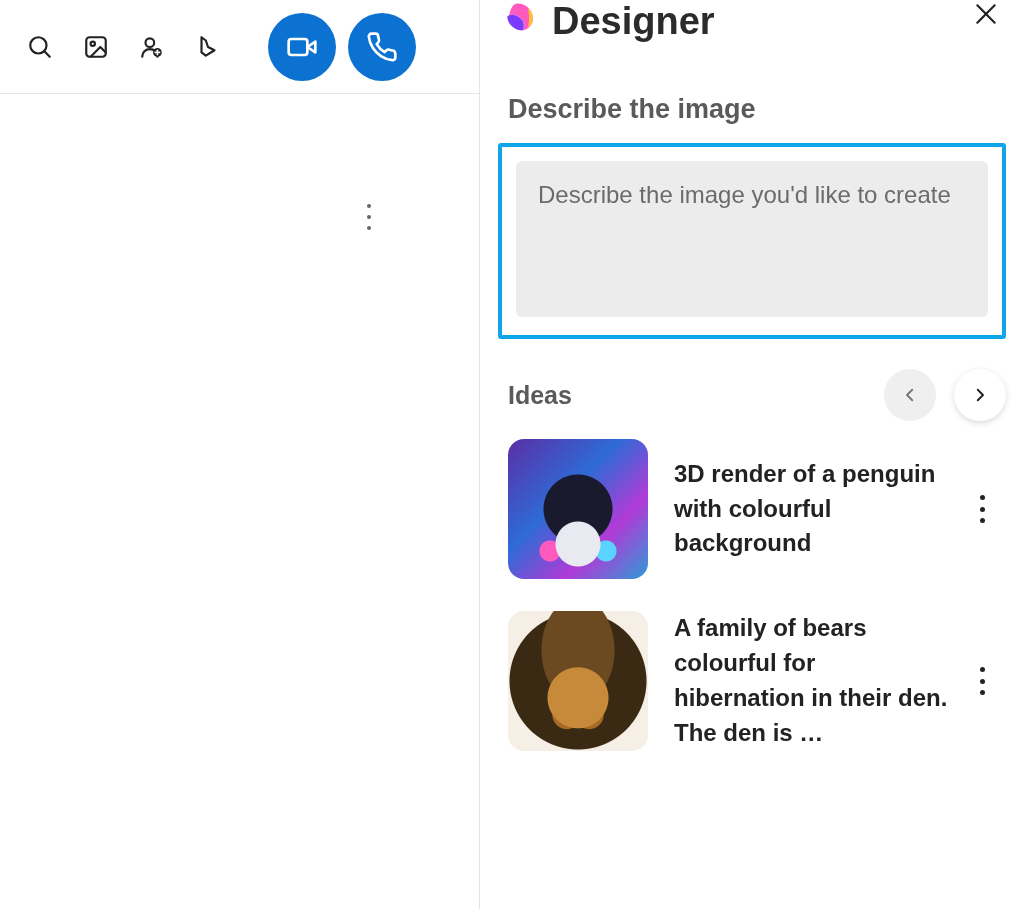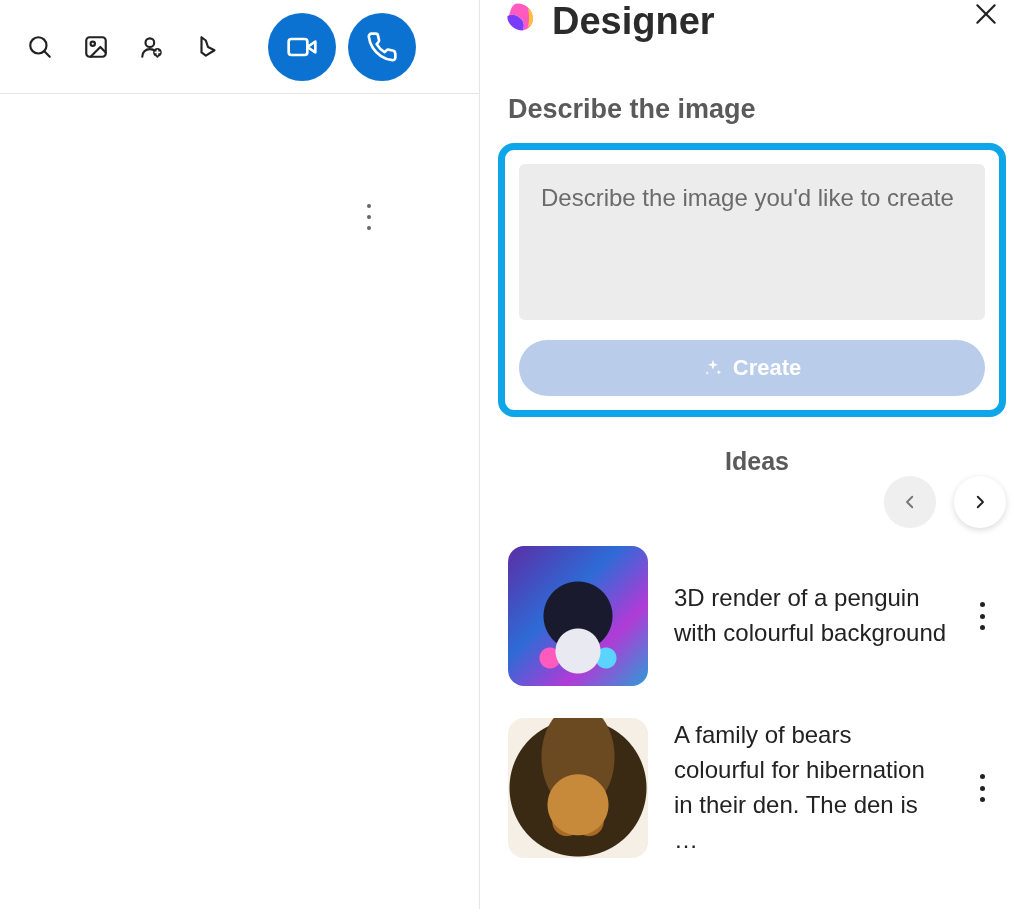--- a/index.html
+++ b/index.html
@@ -22,7 +22,7 @@
   .close-btn { margin-left:auto; cursor:pointer; width:28px; height:28px; display:flex; align-items:center; justify-content:center; }
   .close-btn svg { width:26px; height:26px; stroke:#222; }
   .section-label { font-size:27px; font-weight:600; color:#5a5a5a; margin:0 0 18px 0; padding-left:10px; }
-  .prompt-card { border:7px solid #0ea5e9; border-radius:16px; padding:14px; margin:16px 0 30px 0; }
+  .prompt-card { border:4px solid #0ea5e9; border-radius:3px; padding:14px; margin:16px 0 30px 0; }
   .prompt-input { width:100%; height:156px; background:#ececec; border:none; border-radius:6px; padding:20px 22px; font-size:24px; color:#222; font-family:inherit; resize:none; outline:none; }
   .prompt-input::placeholder { color:#6b6b6b; }
   .create-btn { width:100%; height:56px; margin-top:16px; border:none; border-radius:28px; background:#b9cce9; color:#fff; font-size:22px; font-weight:600; display:flex; align-items:center; justify-content:center; gap:10px; cursor:pointer; }

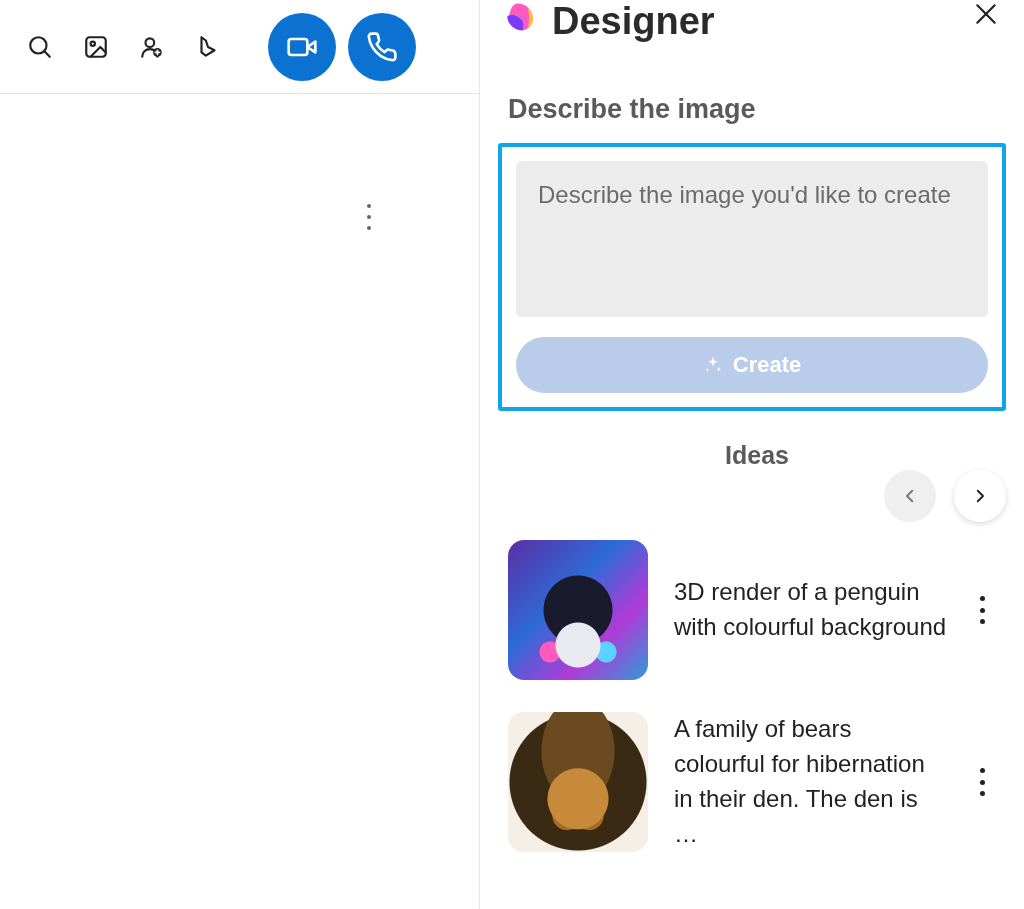--- a/index.html
+++ b/index.html
@@ -133,12 +133,6 @@
 
     <div class="prompt-card">
       <textarea class="prompt-input" placeholder="Describe the image you'd like to create" style=""></textarea>
-      <button class="create-btn">
-        <svg viewBox="0 0 24 24">
-            <path d="M12 2l1.5 4.5L18 8l-4.5 1.5L12 14l-1.5-4.5L6 8l4.5-1.5zM19 14l.8 2.2L22 17l-2.2.8L19 20l-.8-2.2L16 17l2.2-.8zM5 16l.6 1.4L7 18l-1.4.6L5 20l-.6-1.4L3 18l1.4-.6z"></path>
-          </svg>
-        <span>Create</span>
-      </button>
     </div>
 
     <div class="ideas-header">

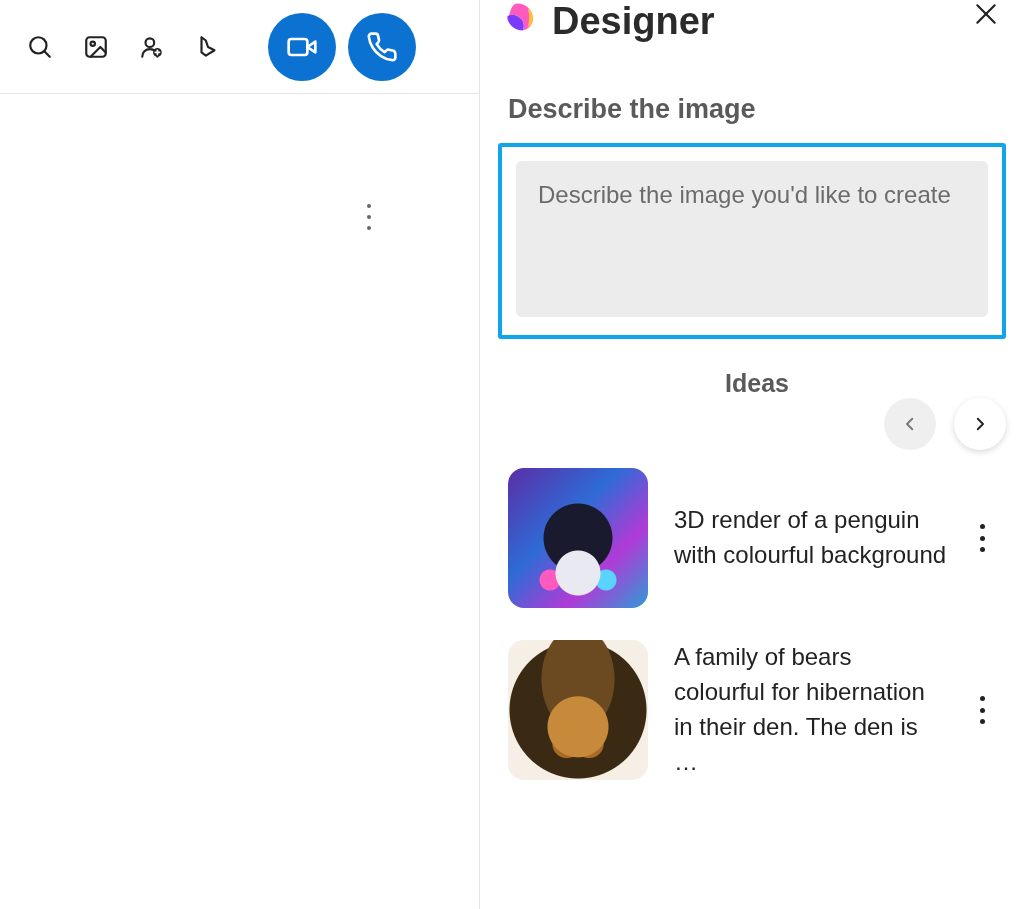--- a/index.html
+++ b/index.html
@@ -27,7 +27,7 @@
   .prompt-input::placeholder { color:#6b6b6b; }
   .create-btn { width:100%; height:56px; margin-top:16px; border:none; border-radius:28px; background:#b9cce9; color:#fff; font-size:22px; font-weight:600; display:flex; align-items:center; justify-content:center; gap:10px; cursor:pointer; }
   .create-btn svg { width:20px; height:20px; fill:#fff; }
-  .ideas-header { display:flex; align-items:center; margin:14px 0 18px 0; padding-left:10px;flex-direction:column; }
+  .ideas-header { display:flex; align-items:center; margin:14px 0 18px 0; padding-left:10px; }
   .ideas-title { font-size:25px; font-weight:700; color:#5a5a5a; }
   .nav-btns { margin-left:auto; display:flex; gap:18px; }
   .nav-btn { width:52px; height:52px; border-radius:50%; background:#efefef; display:flex; align-items:center; justify-content:center; cursor:pointer; }

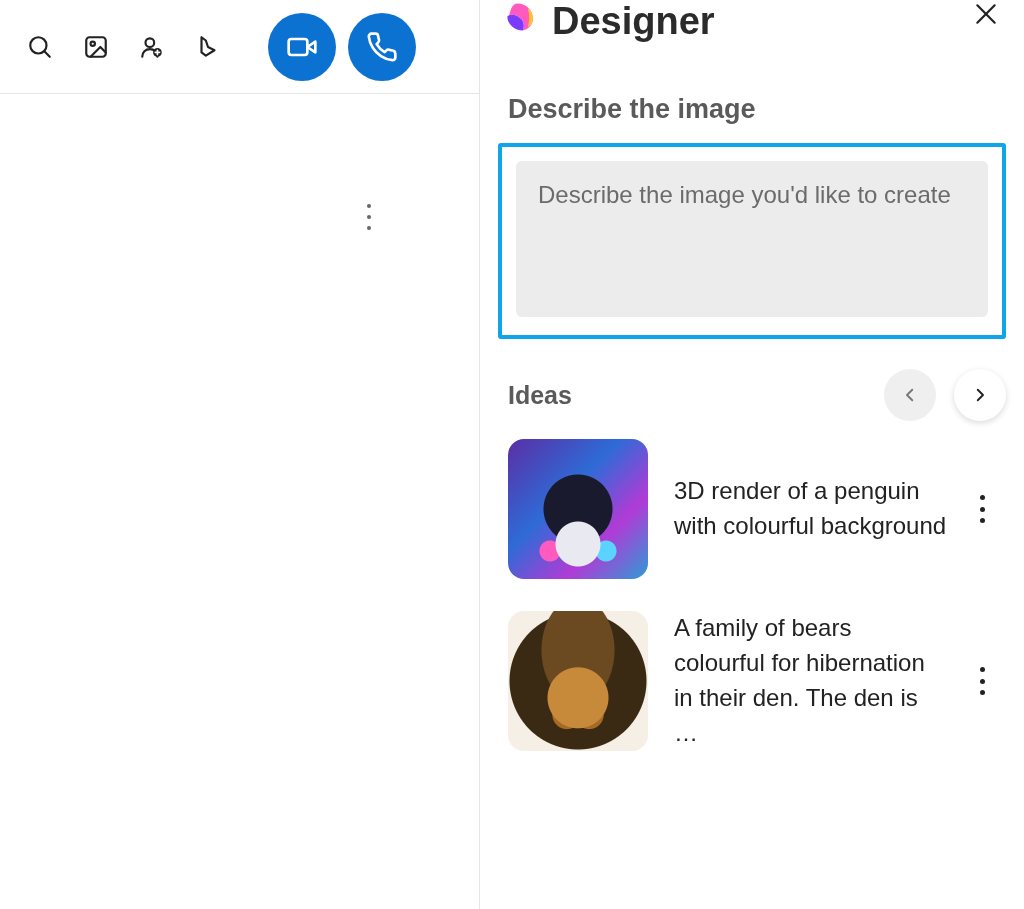--- a/index.html
+++ b/index.html
@@ -34,7 +34,7 @@
   .nav-btn.active { background:#fff; box-shadow:0 2px 6px rgba(0,0,0,0.15); }
   .nav-btn svg { width:18px; height:18px; stroke:#777; }
   .nav-btn.active svg { stroke:#222; }
-  .idea-row { display:flex; align-items:center; gap:26px; padding:0 10px; margin-bottom:32px; cursor:pointer; }
+  .idea-row { display:flex; align-items:center; gap:26px; padding:0 10px; margin-bottom:32px; cursor:pointer;font-weight:bold; }
   .idea-thumb { width:140px; height:140px; border-radius:16px; flex-shrink:0; }
   .idea-text { flex:1; font-size:24px; line-height:1.45; color:#222; }
   .idea-more { width:16px; height:28px; display:flex; flex-direction:column; justify-content:space-between; align-items:center; cursor:pointer; flex-shrink:0; margin-right:6px; }

